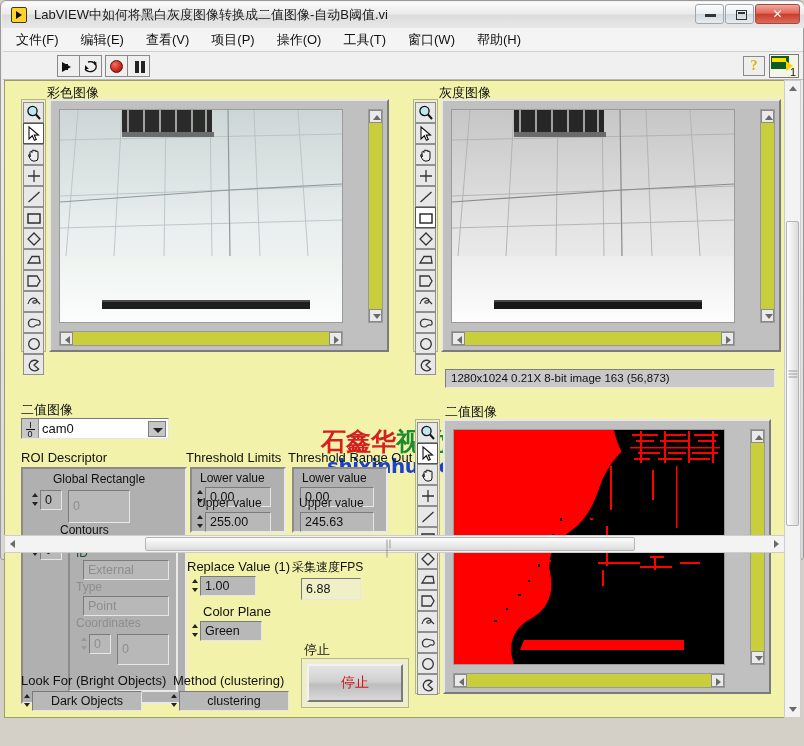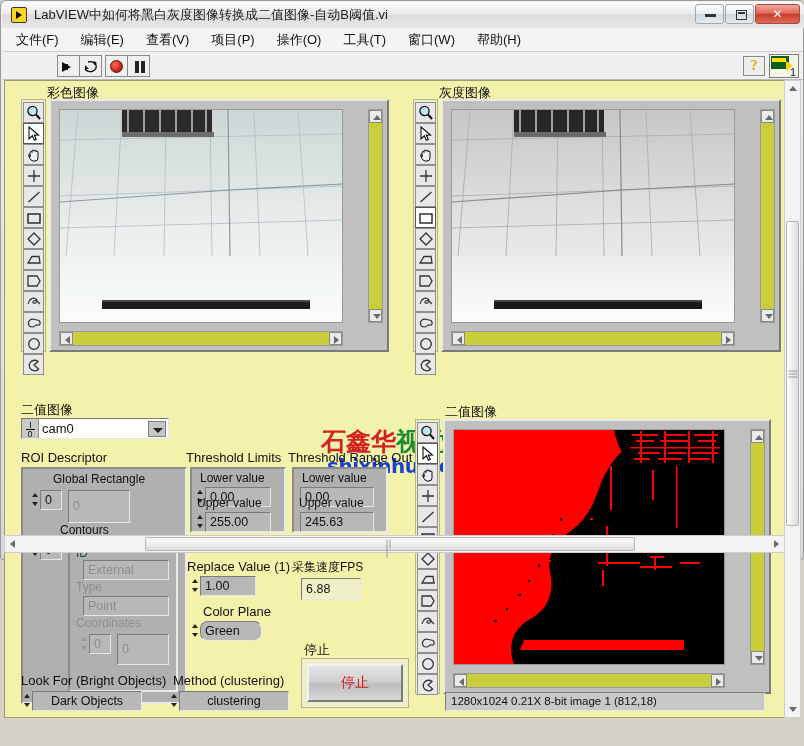--- a/index.html
+++ b/index.html
@@ -604,6 +604,7 @@
           </div>
         </div>
       </div>
+      <div class="statusbar" style="left:440px;top:288px;width:330px;">1280x1024 0.21X 8-bit image 163    (56,873)</div>
 
       <div class="wm">
         <div class="cn">

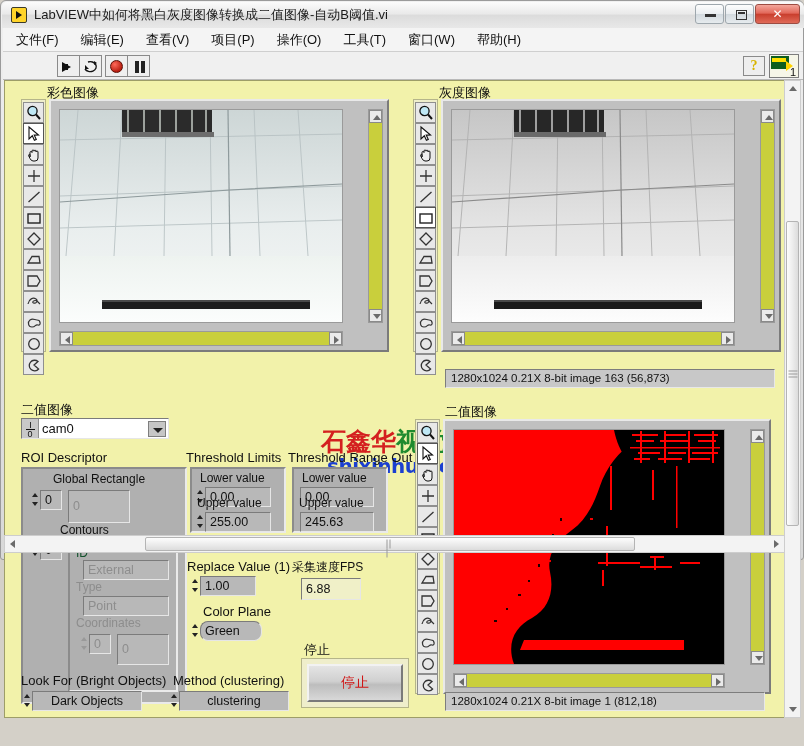--- a/index.html
+++ b/index.html
@@ -696,7 +696,7 @@
           <i class="up"></i>
           <i class="dn"></i>
         </div>
-      <div class="ringctl" style="left:195px;top:540px;width:62px;text-align:left;padding-left:4px;border-radius:8px;">Green</div>
+      <div class="ringctl" style="left:195px;top:540px;width:62px;text-align:left;padding-left:4px;">Green</div>
 
       <div class="lbl" style="left:299px;top:560px;">停止</div>
       <div class="stopwrap" style="left:296px;top:577px;width:108px;height:50px;">

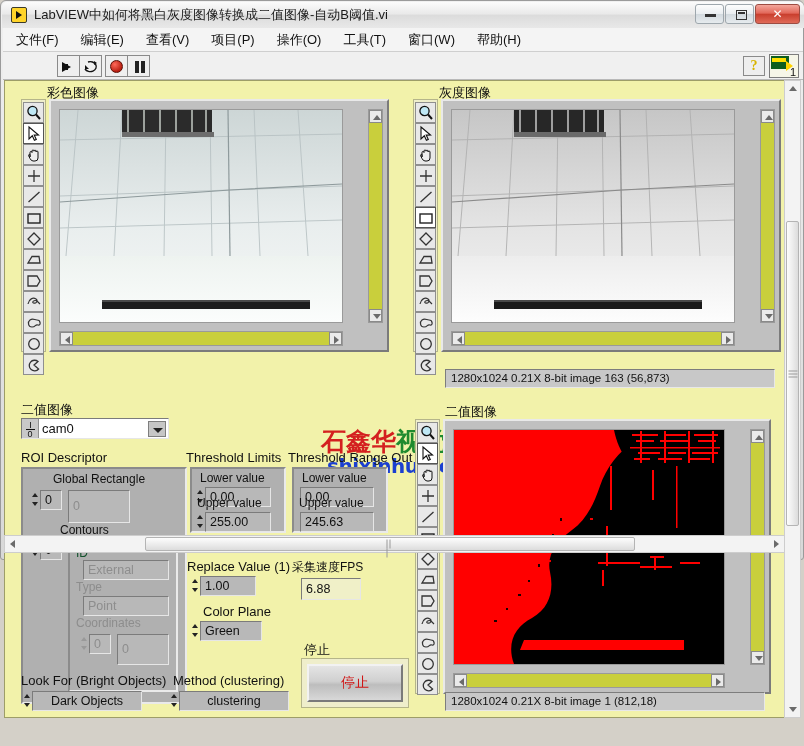--- a/index.html
+++ b/index.html
@@ -885,7 +885,6 @@
           </div>
         </div>
       </div>
-      <div class="statusbar" style="left:440px;top:611px;width:320px;">1280x1024 0.21X 8-bit image 1     (812,18)</div>
 
     </div>
 

